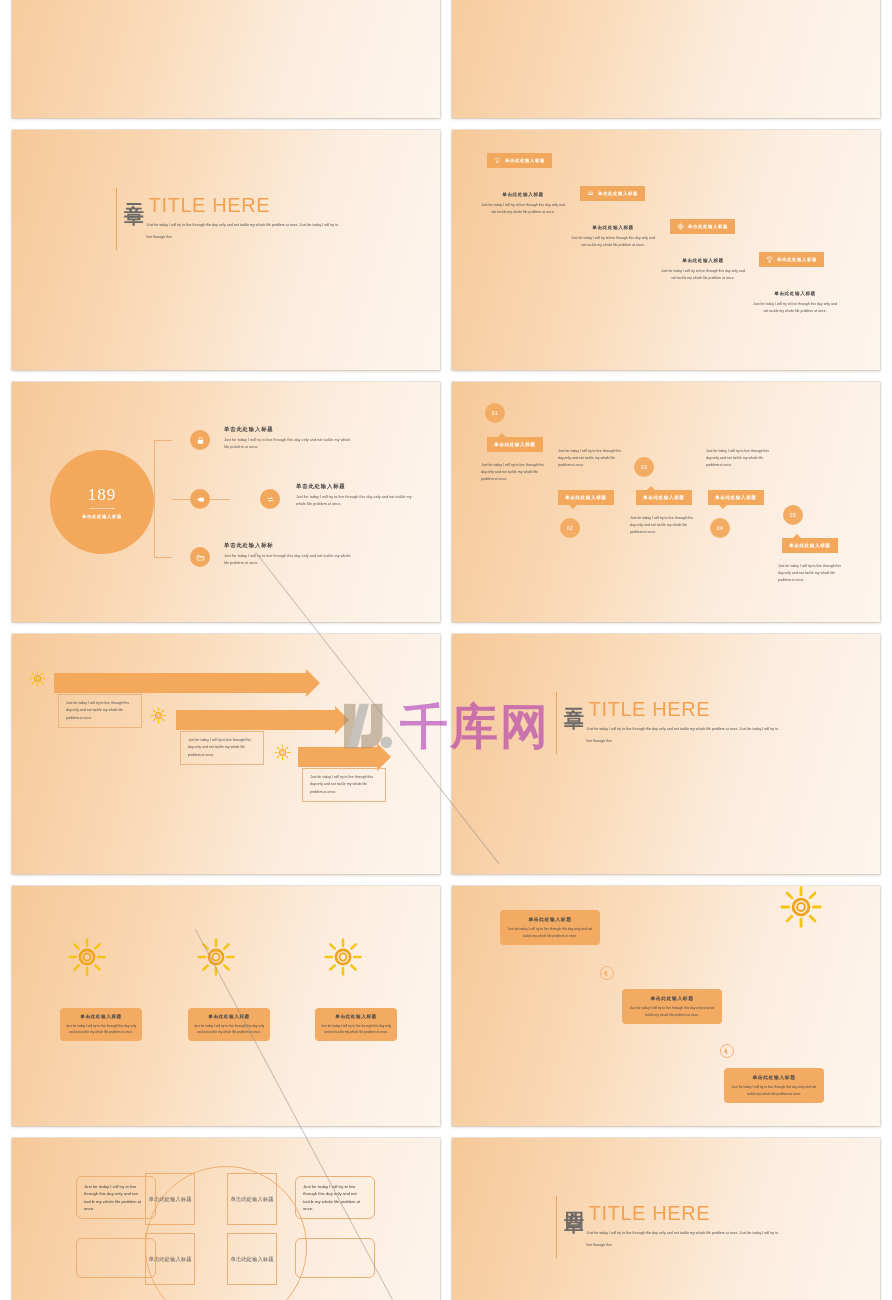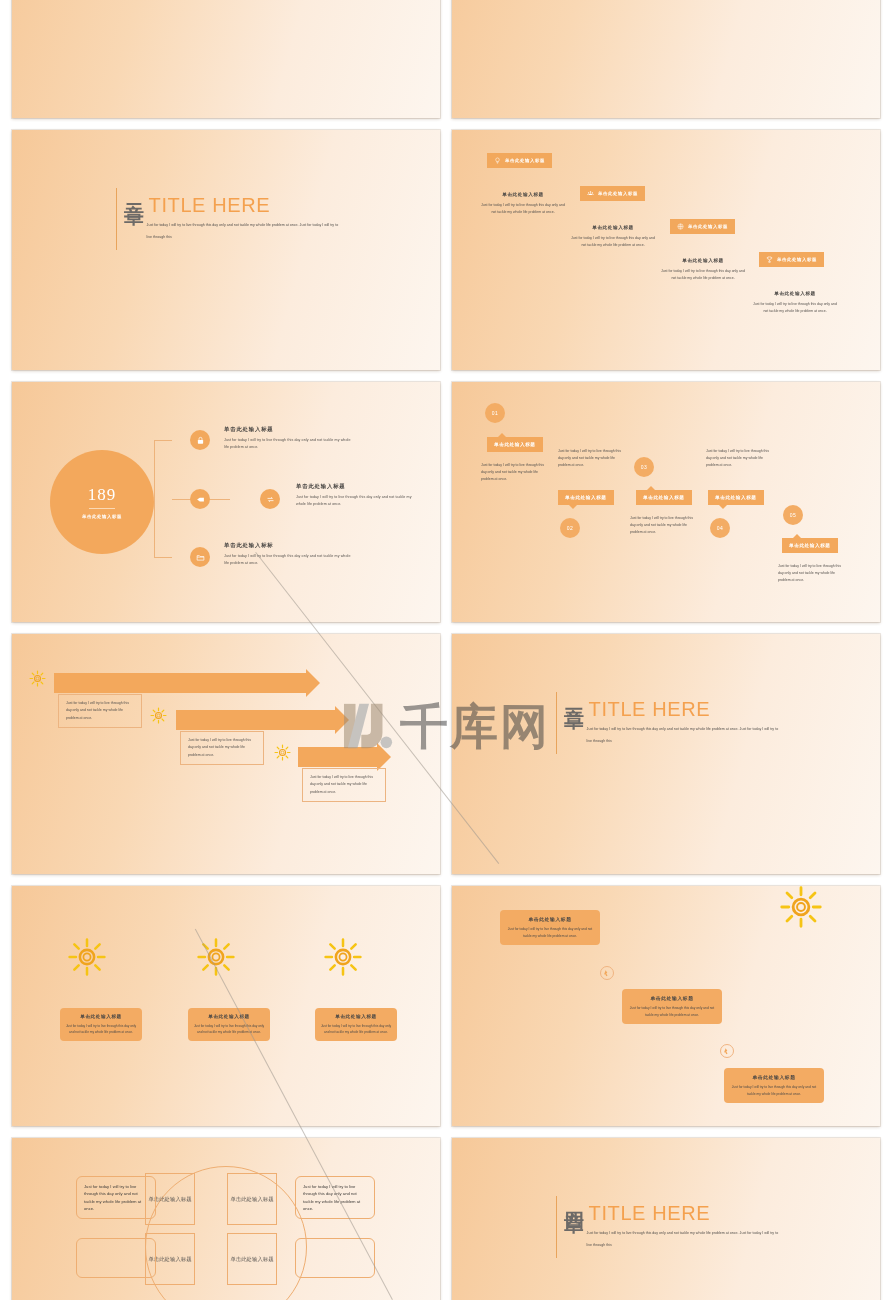--- a/index.html
+++ b/index.html
@@ -122,7 +122,7 @@
   .wm-center{position:absolute;left:338px;top:700px;display:flex;flex-direction:column;align-items:flex-start;}
   .wm-row{display:flex;align-items:center;}
   .wm-logo{width:62px;height:52px;opacity:.55;}
-  .wm-cn{font-family:"DejaVu Sans",sans-serif;font-weight:700;font-size:48px;color:#404040;opacity:.52;letter-spacing:2px;line-height:1;}
+  .wm-cn{font-family:"DejaVu Sans",sans-serif;font-weight:700;font-size:48px;color:#a21caf;opacity:.52;letter-spacing:2px;line-height:1;}
   .wm-url{font-family:"DejaVu Sans Mono",monospace;font-size:27px;color:#9a948e;opacity:.5;letter-spacing:5px;margin-top:2px;margin-left:14px;}
   .diag{position:absolute;background:#9d958c;opacity:.55;height:.8px;transform-origin:0 0;}
 </style>

